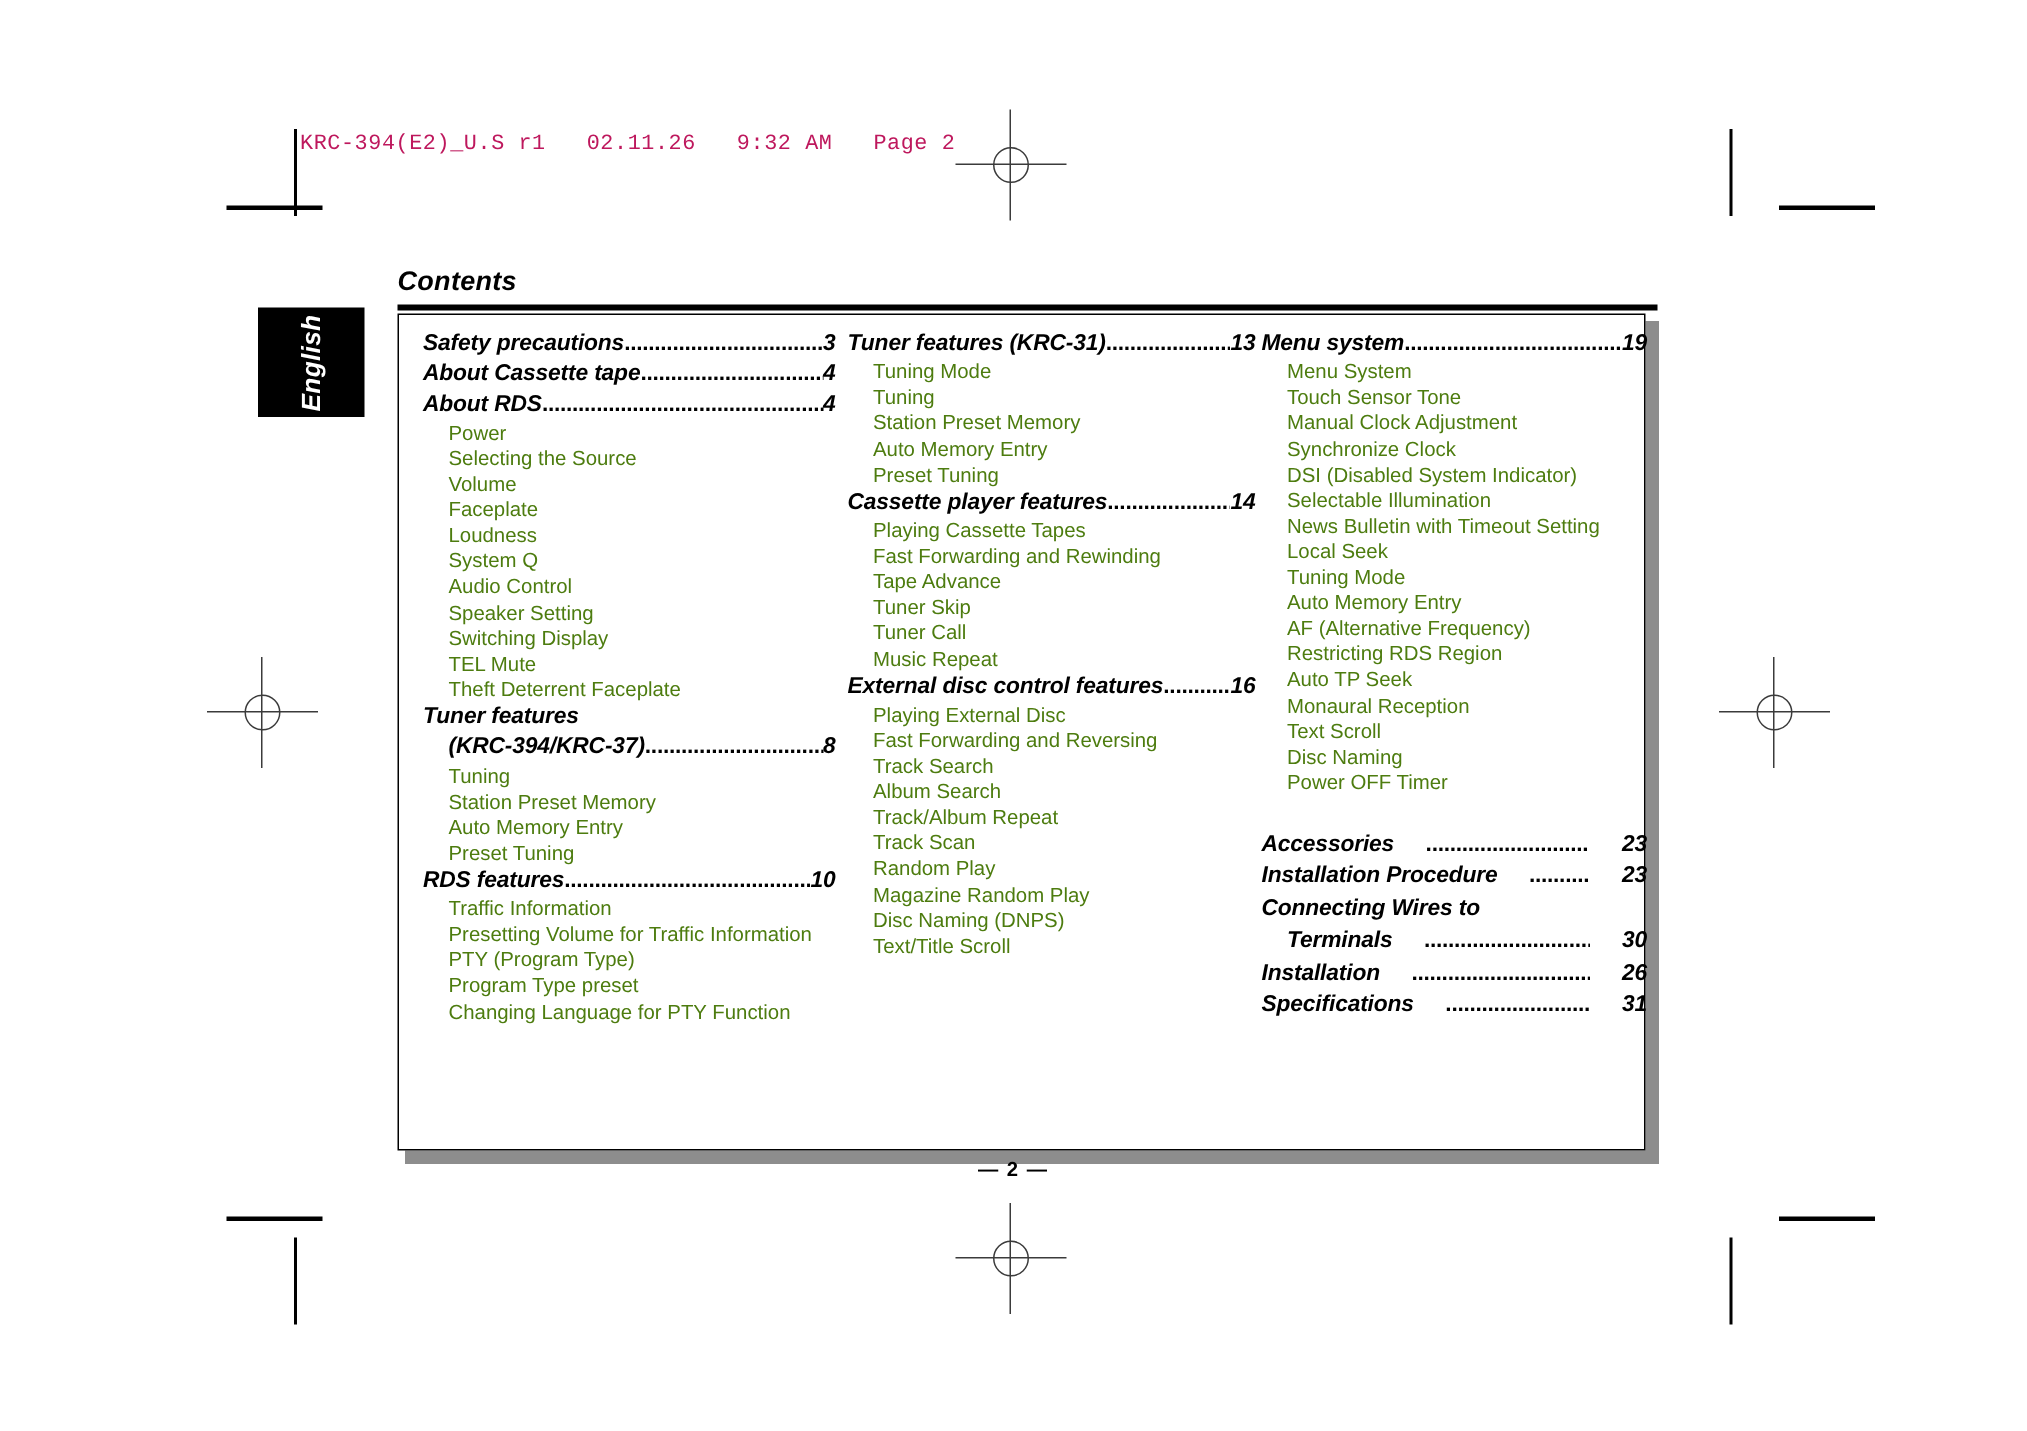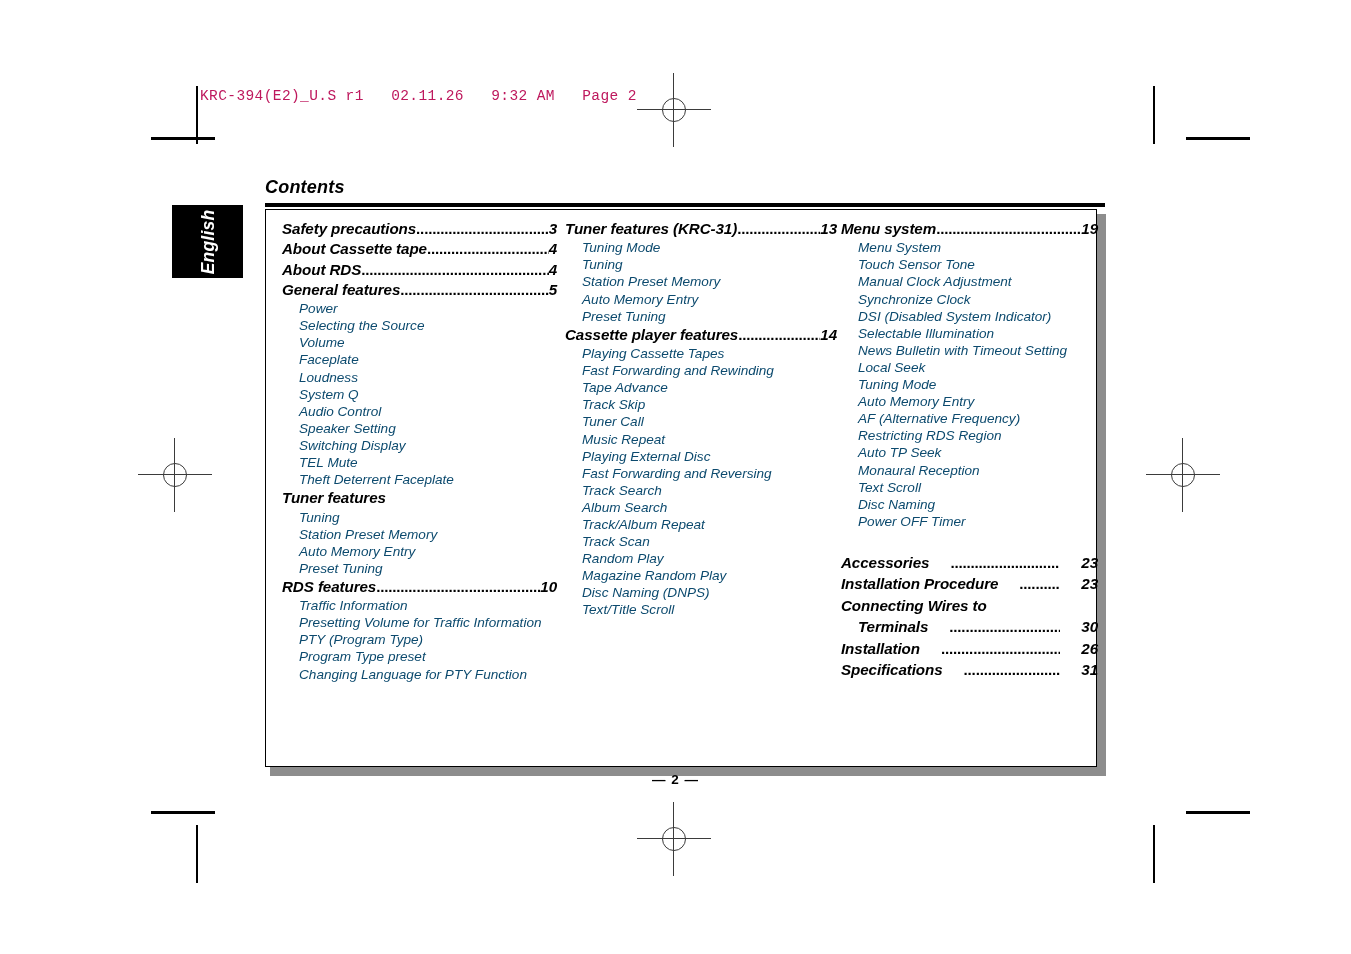--- a/index.html
+++ b/index.html
@@ -170,8 +170,7 @@
     line-height: 17.1px;
     padding-left: 17px;
     white-space: nowrap;
-    color: #0c4a6e;
-    font-style: italic;
+    color: #4d7c0f;
   }
 
   

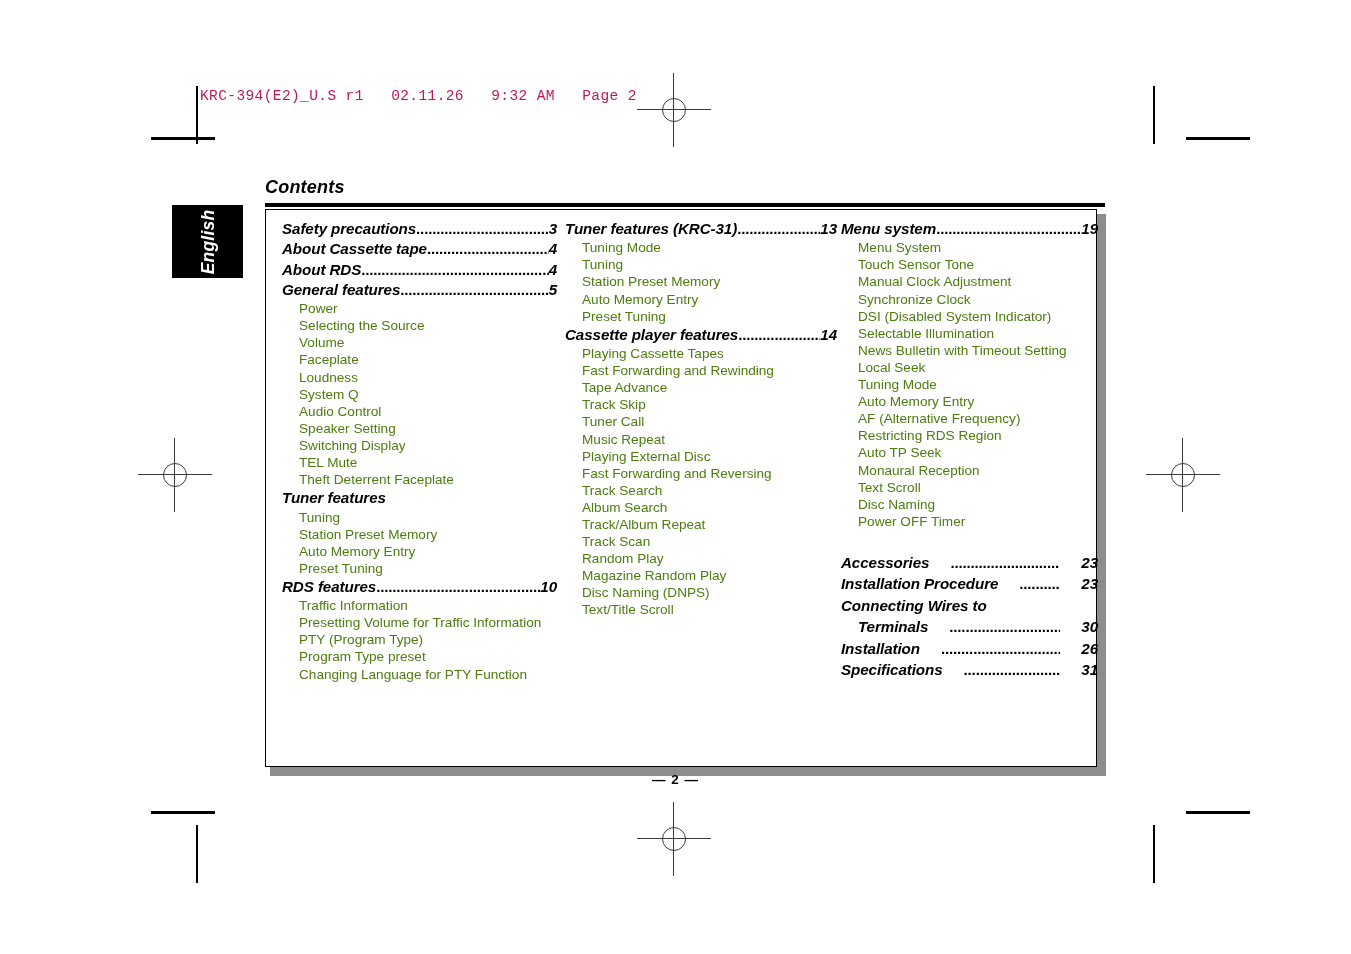--- a/index.html
+++ b/index.html
@@ -252,11 +252,6 @@
           <span class="label">About RDS</span>
           <span class="leader"></span>
           <span class="page">4</span>
-        </div>
-        <div class="entry-major">
-          <span class="label">General features</span>
-          <span class="leader"></span>
-          <span class="page">5</span>
         </div>
         <div class="entry-sub">Power</div>
         <div class="entry-sub">Selecting the Source</div>

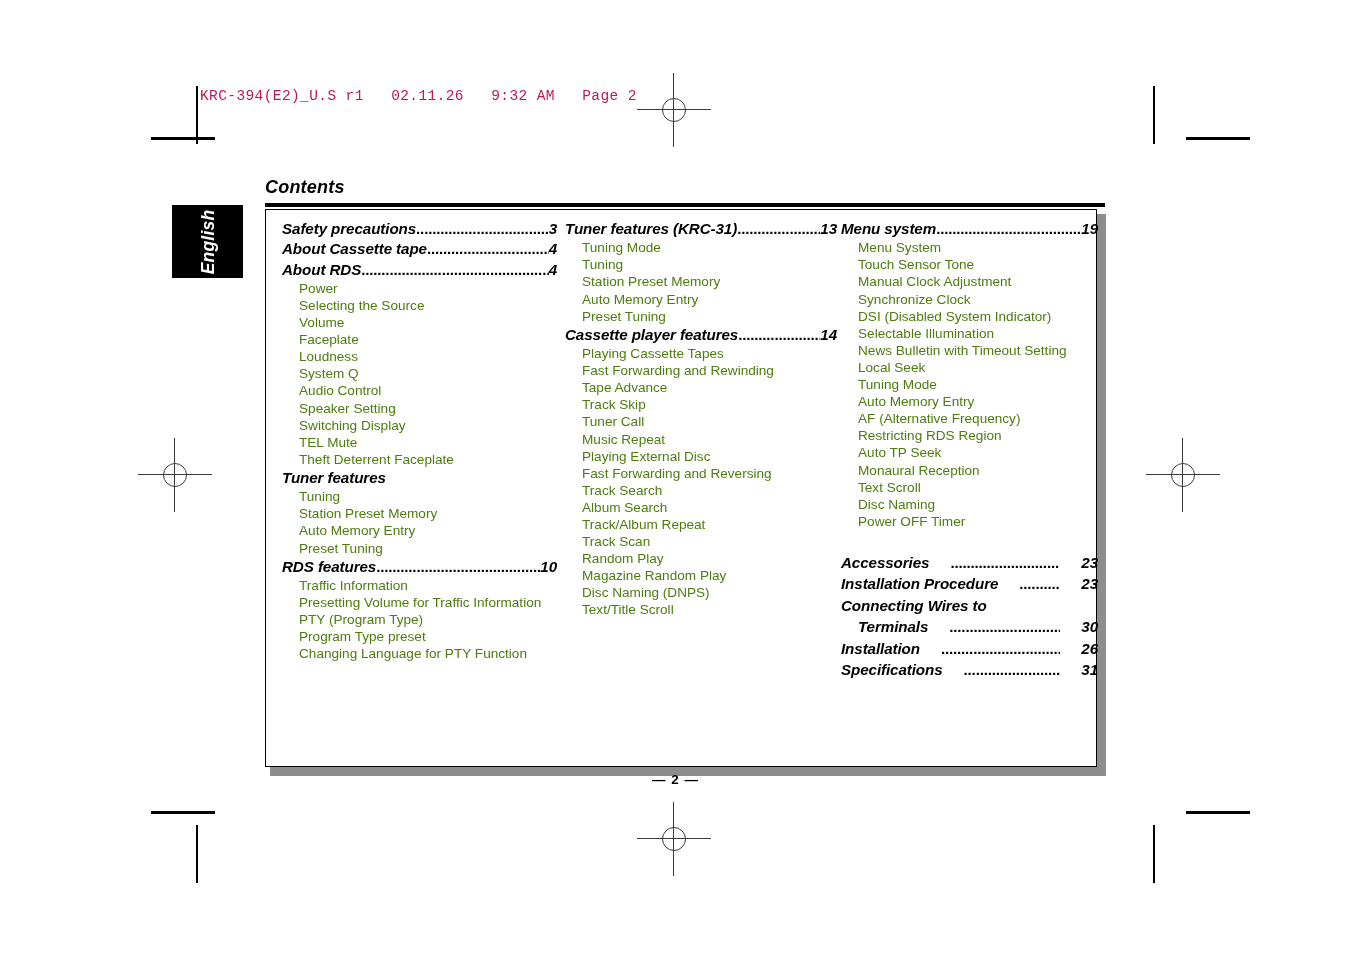--- a/index.html
+++ b/index.html
@@ -301,7 +301,7 @@
         <div class="entry-sub">Playing Cassette Tapes</div>
         <div class="entry-sub">Fast Forwarding and Rewinding</div>
         <div class="entry-sub">Tape Advance</div>
-        <div class="entry-sub">Track Skip</div>
+        <div class="entry-sub">Tuner Skip</div>
         <div class="entry-sub">Tuner Call</div>
         <div class="entry-sub">Music Repeat</div>
         <div class="entry-sub">Playing External Disc</div>

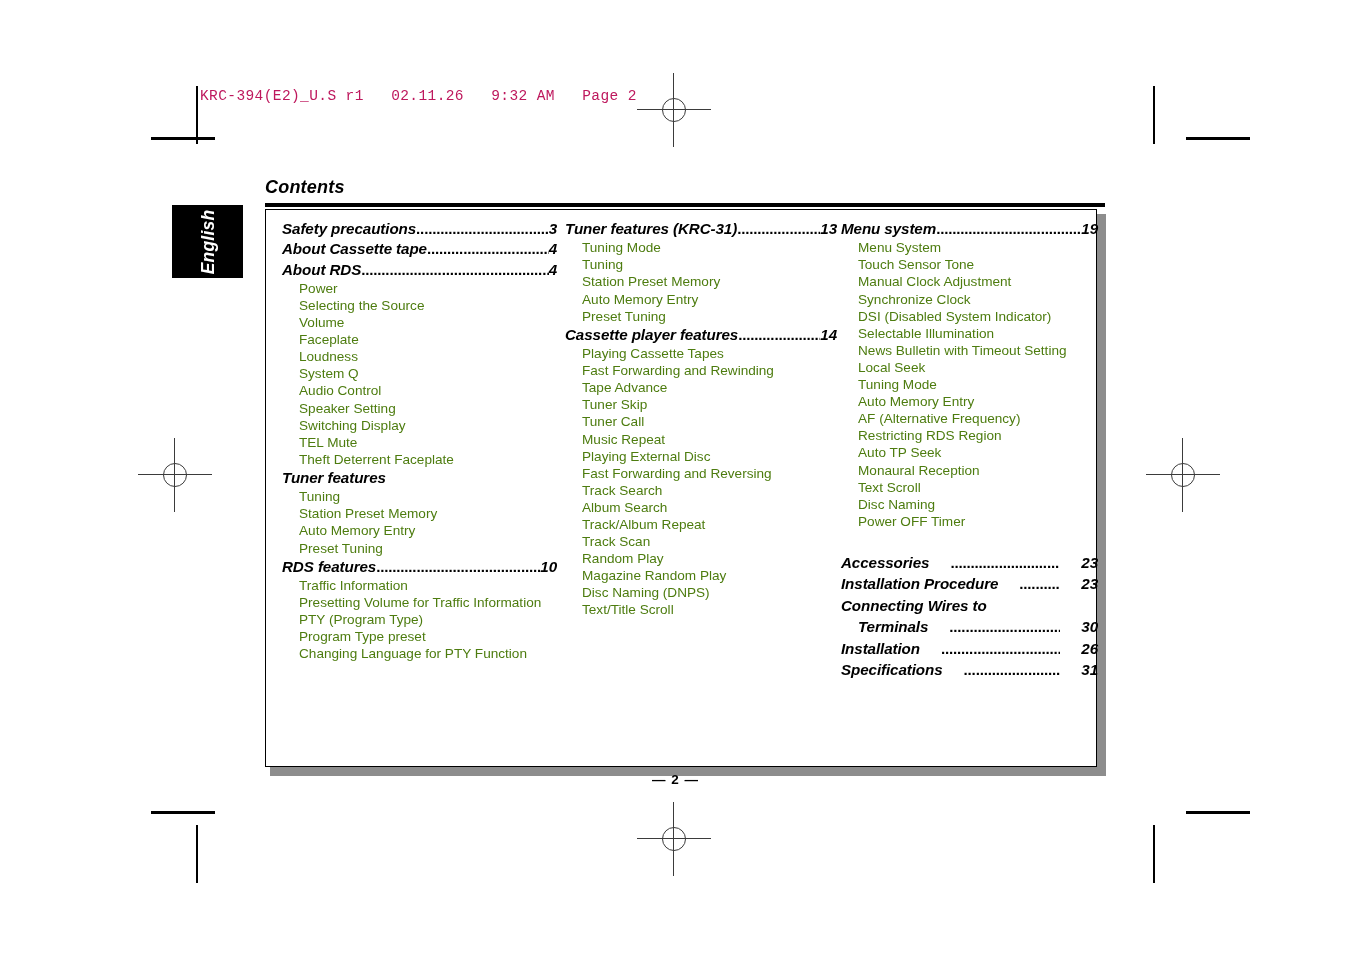--- a/index.html
+++ b/index.html
@@ -304,6 +304,11 @@
         <div class="entry-sub">Tuner Skip</div>
         <div class="entry-sub">Tuner Call</div>
         <div class="entry-sub">Music Repeat</div>
+        <div class="entry-major">
+          <span class="label">External disc control features</span>
+          <span class="leader"></span>
+          <span class="page">16</span>
+        </div>
         <div class="entry-sub">Playing External Disc</div>
         <div class="entry-sub">Fast Forwarding and Reversing</div>
         <div class="entry-sub">Track Search</div>

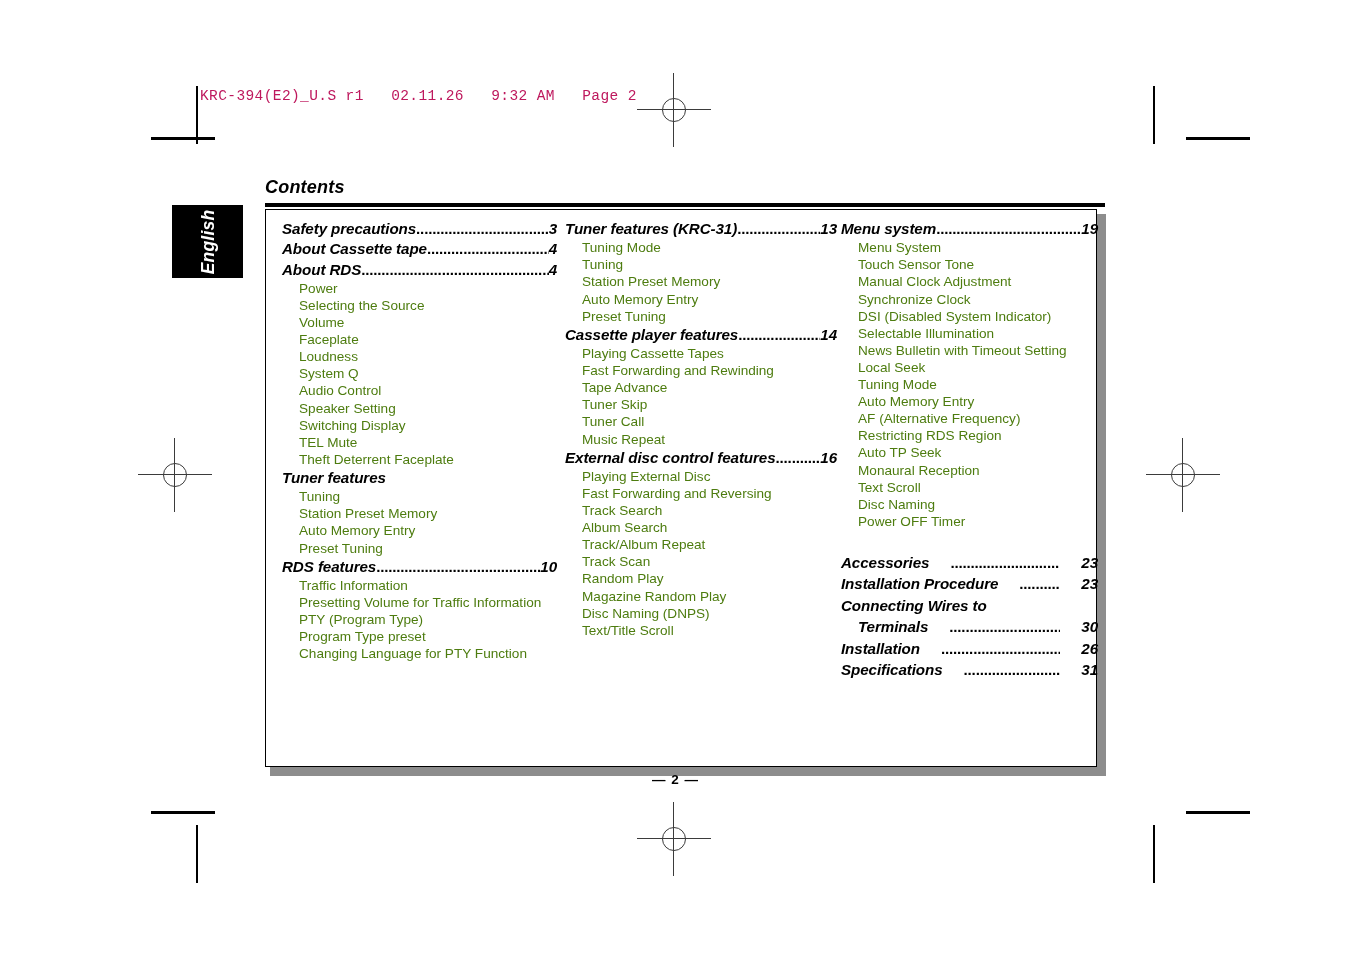--- a/index.html
+++ b/index.html
@@ -266,6 +266,11 @@
         <div class="entry-sub">Theft Deterrent Faceplate</div>
         <div class="entry-major line1">
           <span class="label">Tuner features</span>
+        </div>
+        <div class="entry-major cont">
+          <span class="label">(KRC-394/KRC-37)</span>
+          <span class="leader"></span>
+          <span class="page">8</span>
         </div>
         <div class="entry-sub">Tuning</div>
         <div class="entry-sub">Station Preset Memory</div>

